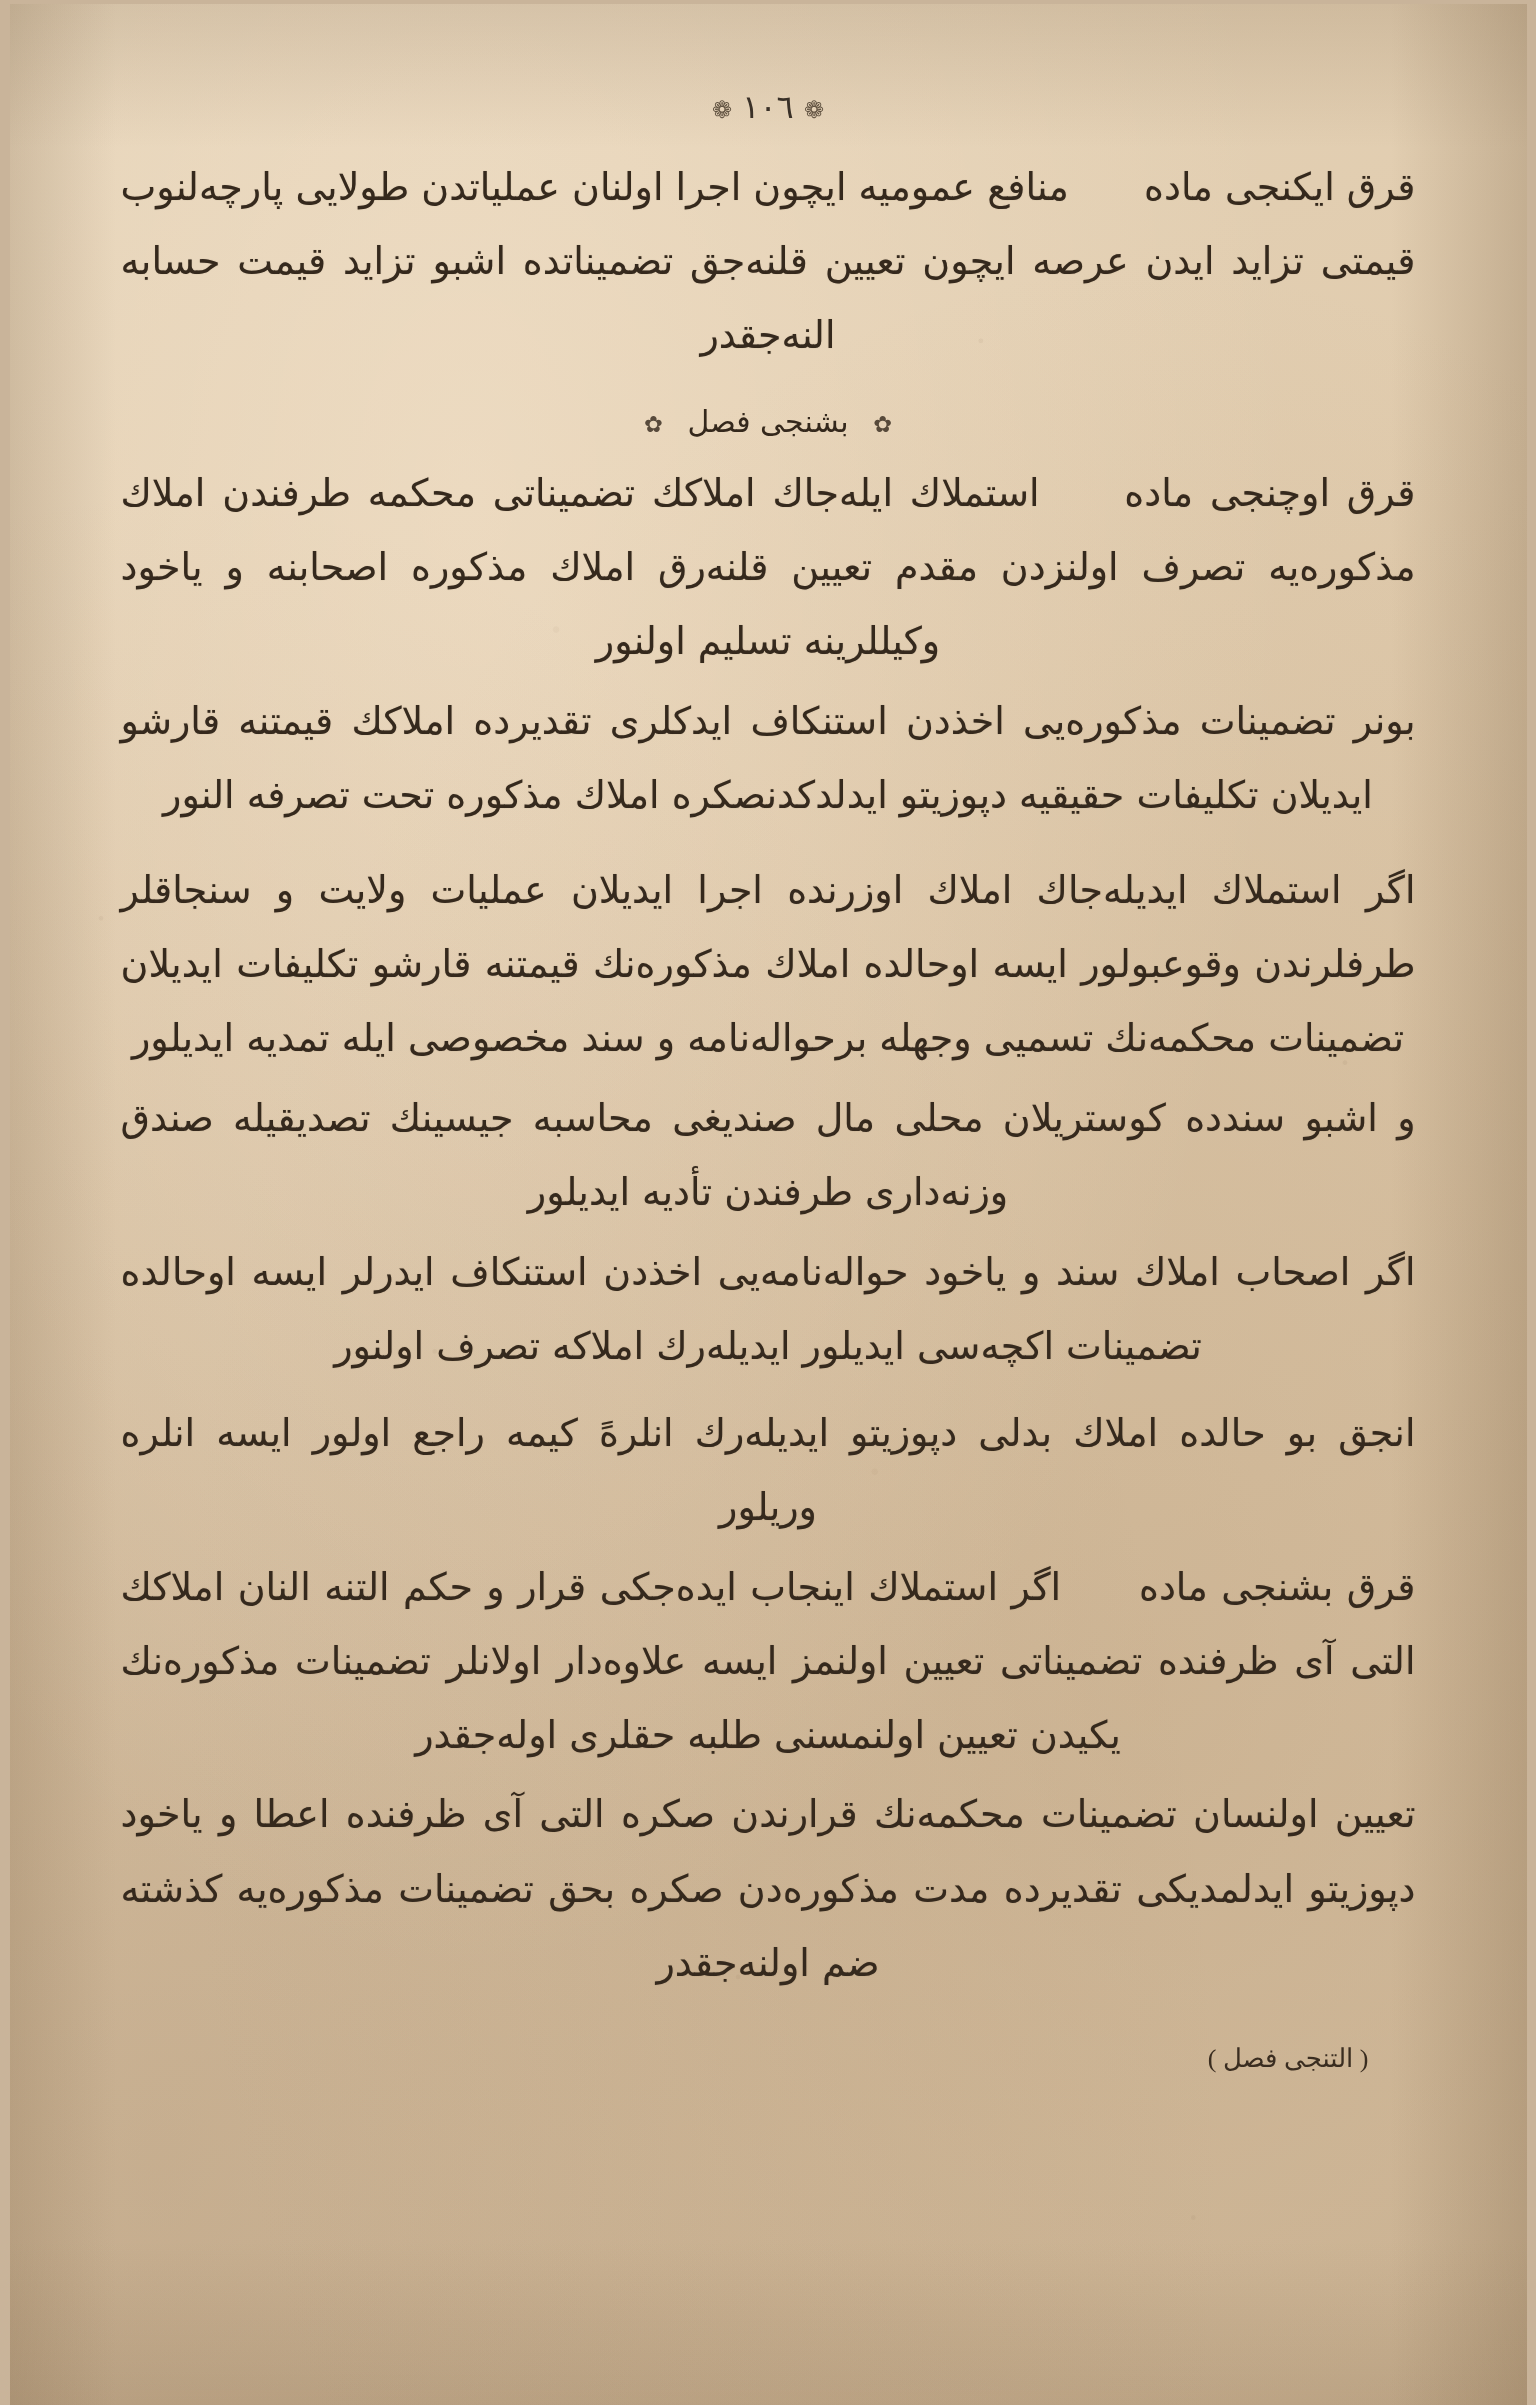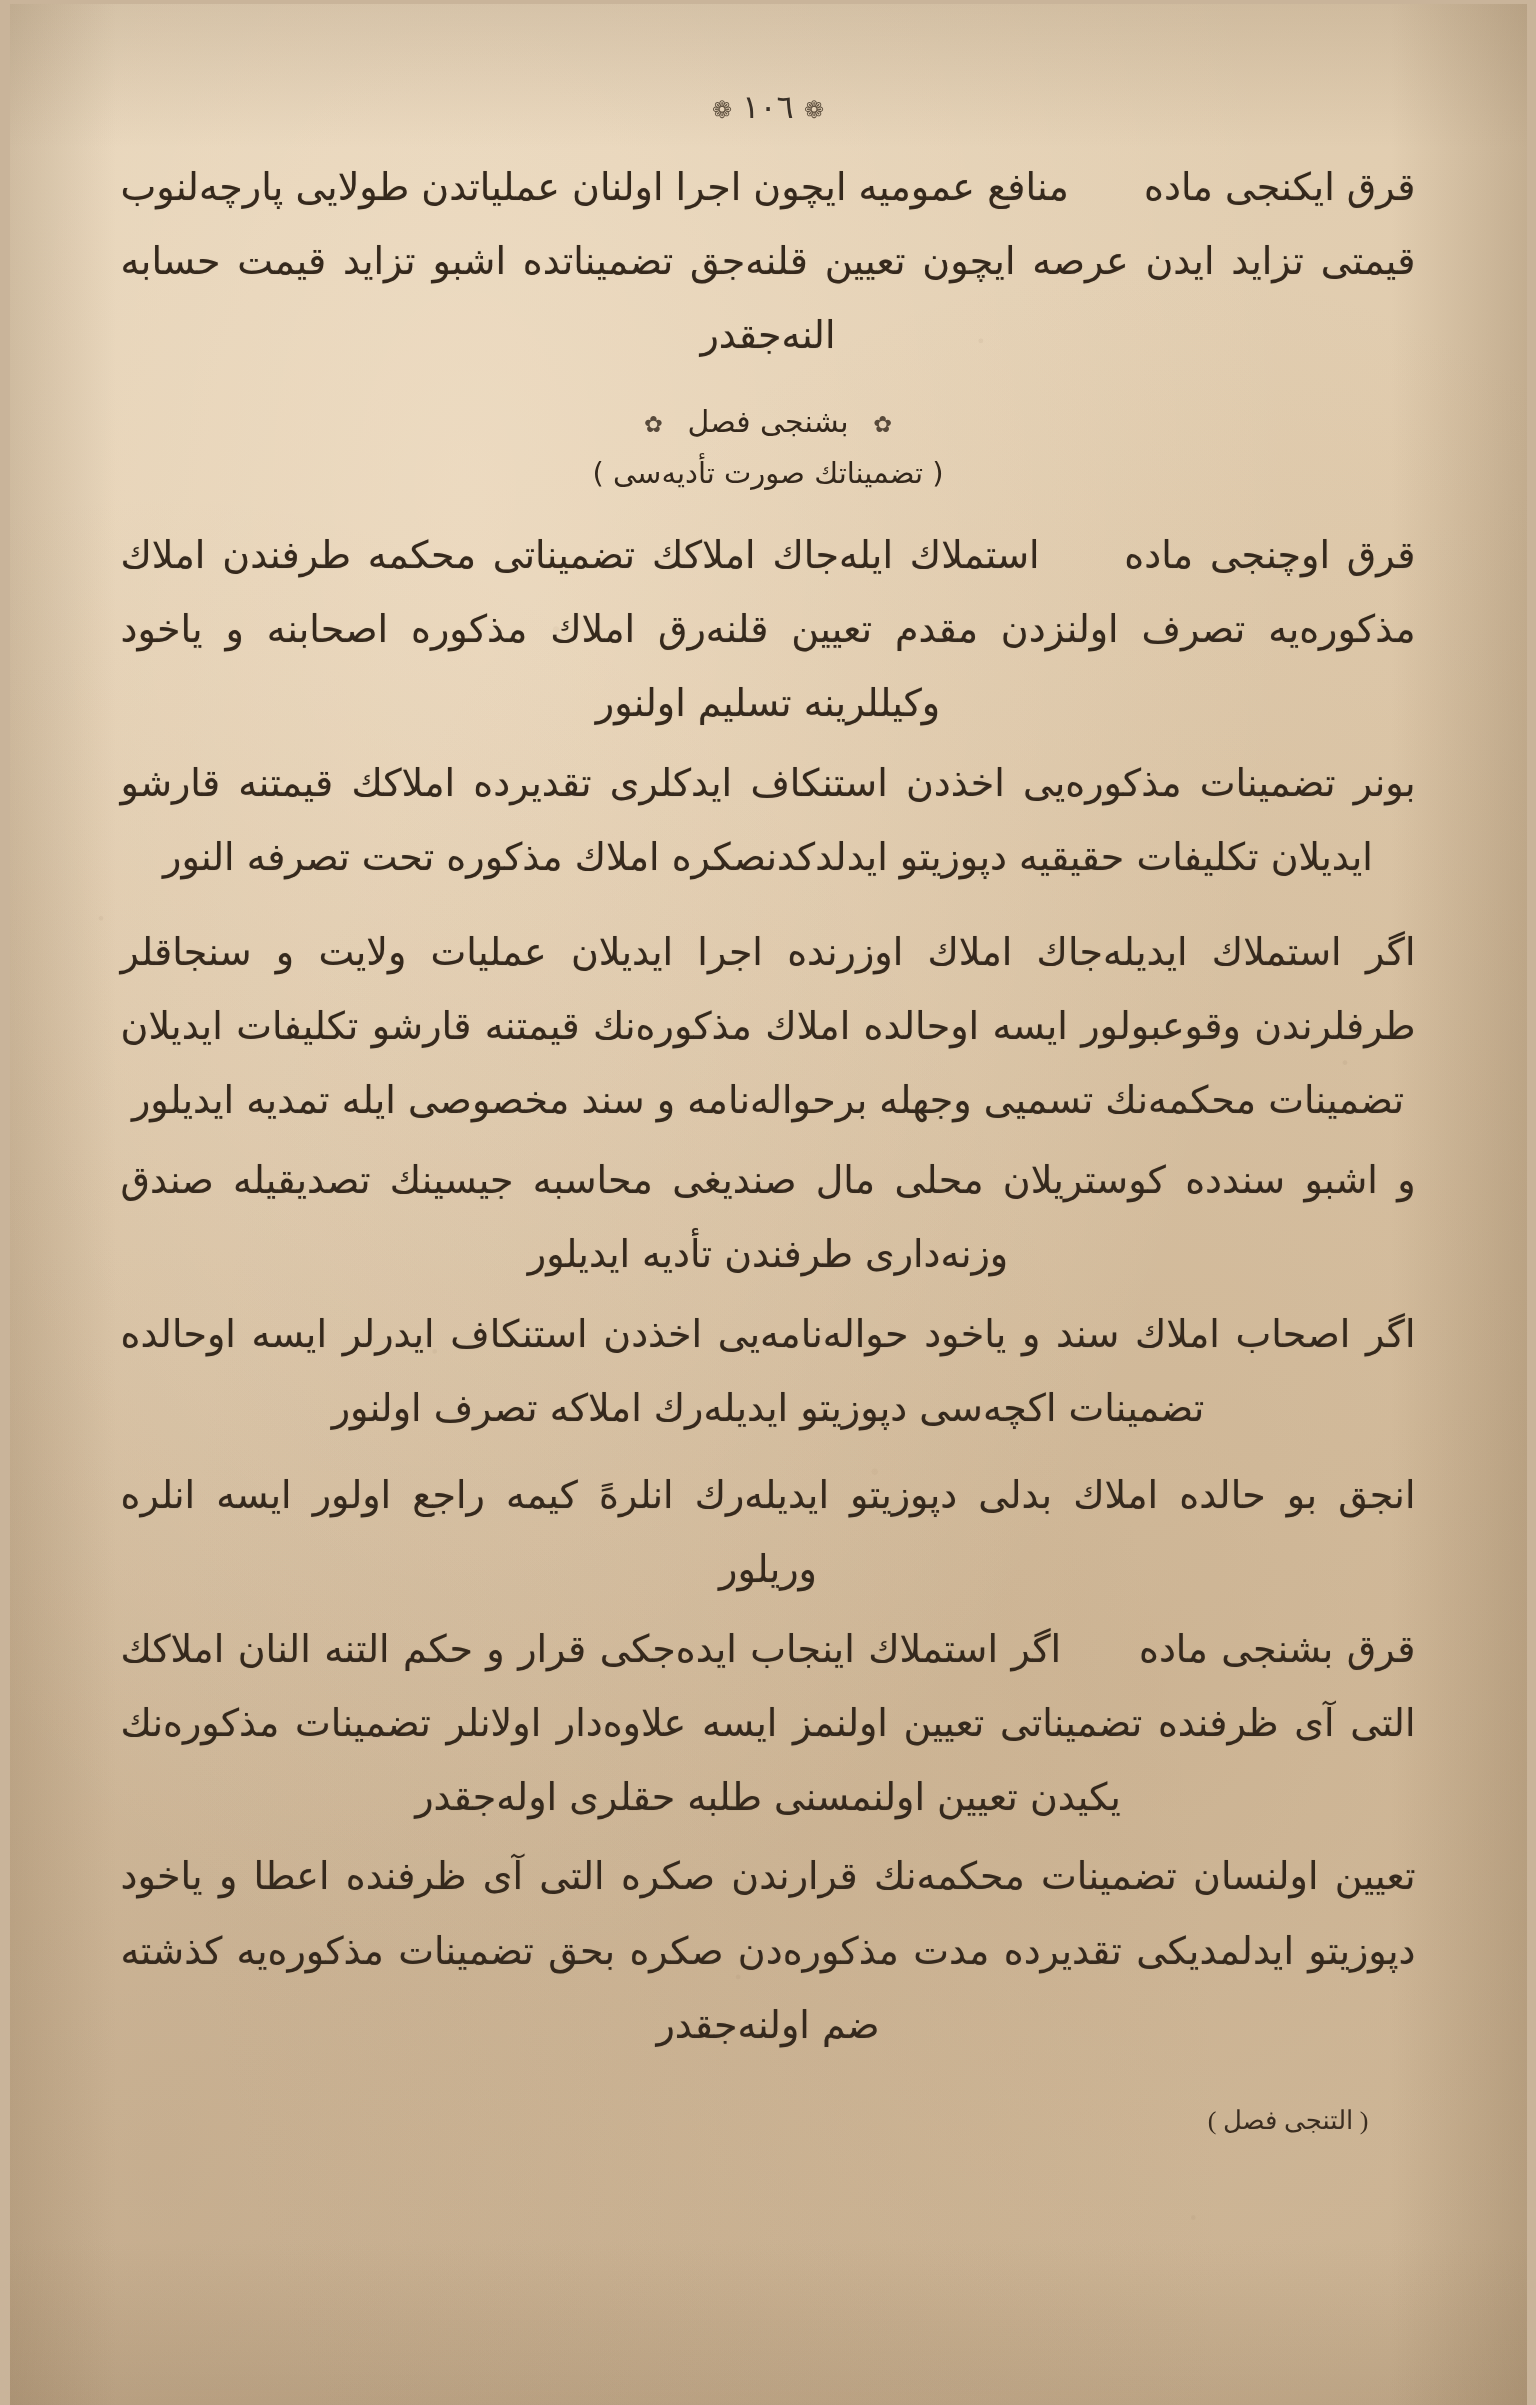--- a/index.html
+++ b/index.html
@@ -141,7 +141,6 @@
       <span class="orn">✿</span>
     </div>
 
-    <div class="section-sub">( تضميناتك صورت تأديه‌سى )</div>
 
     <p class="para tight">
       <span class="art">قرق اوچنجى ماده</span>

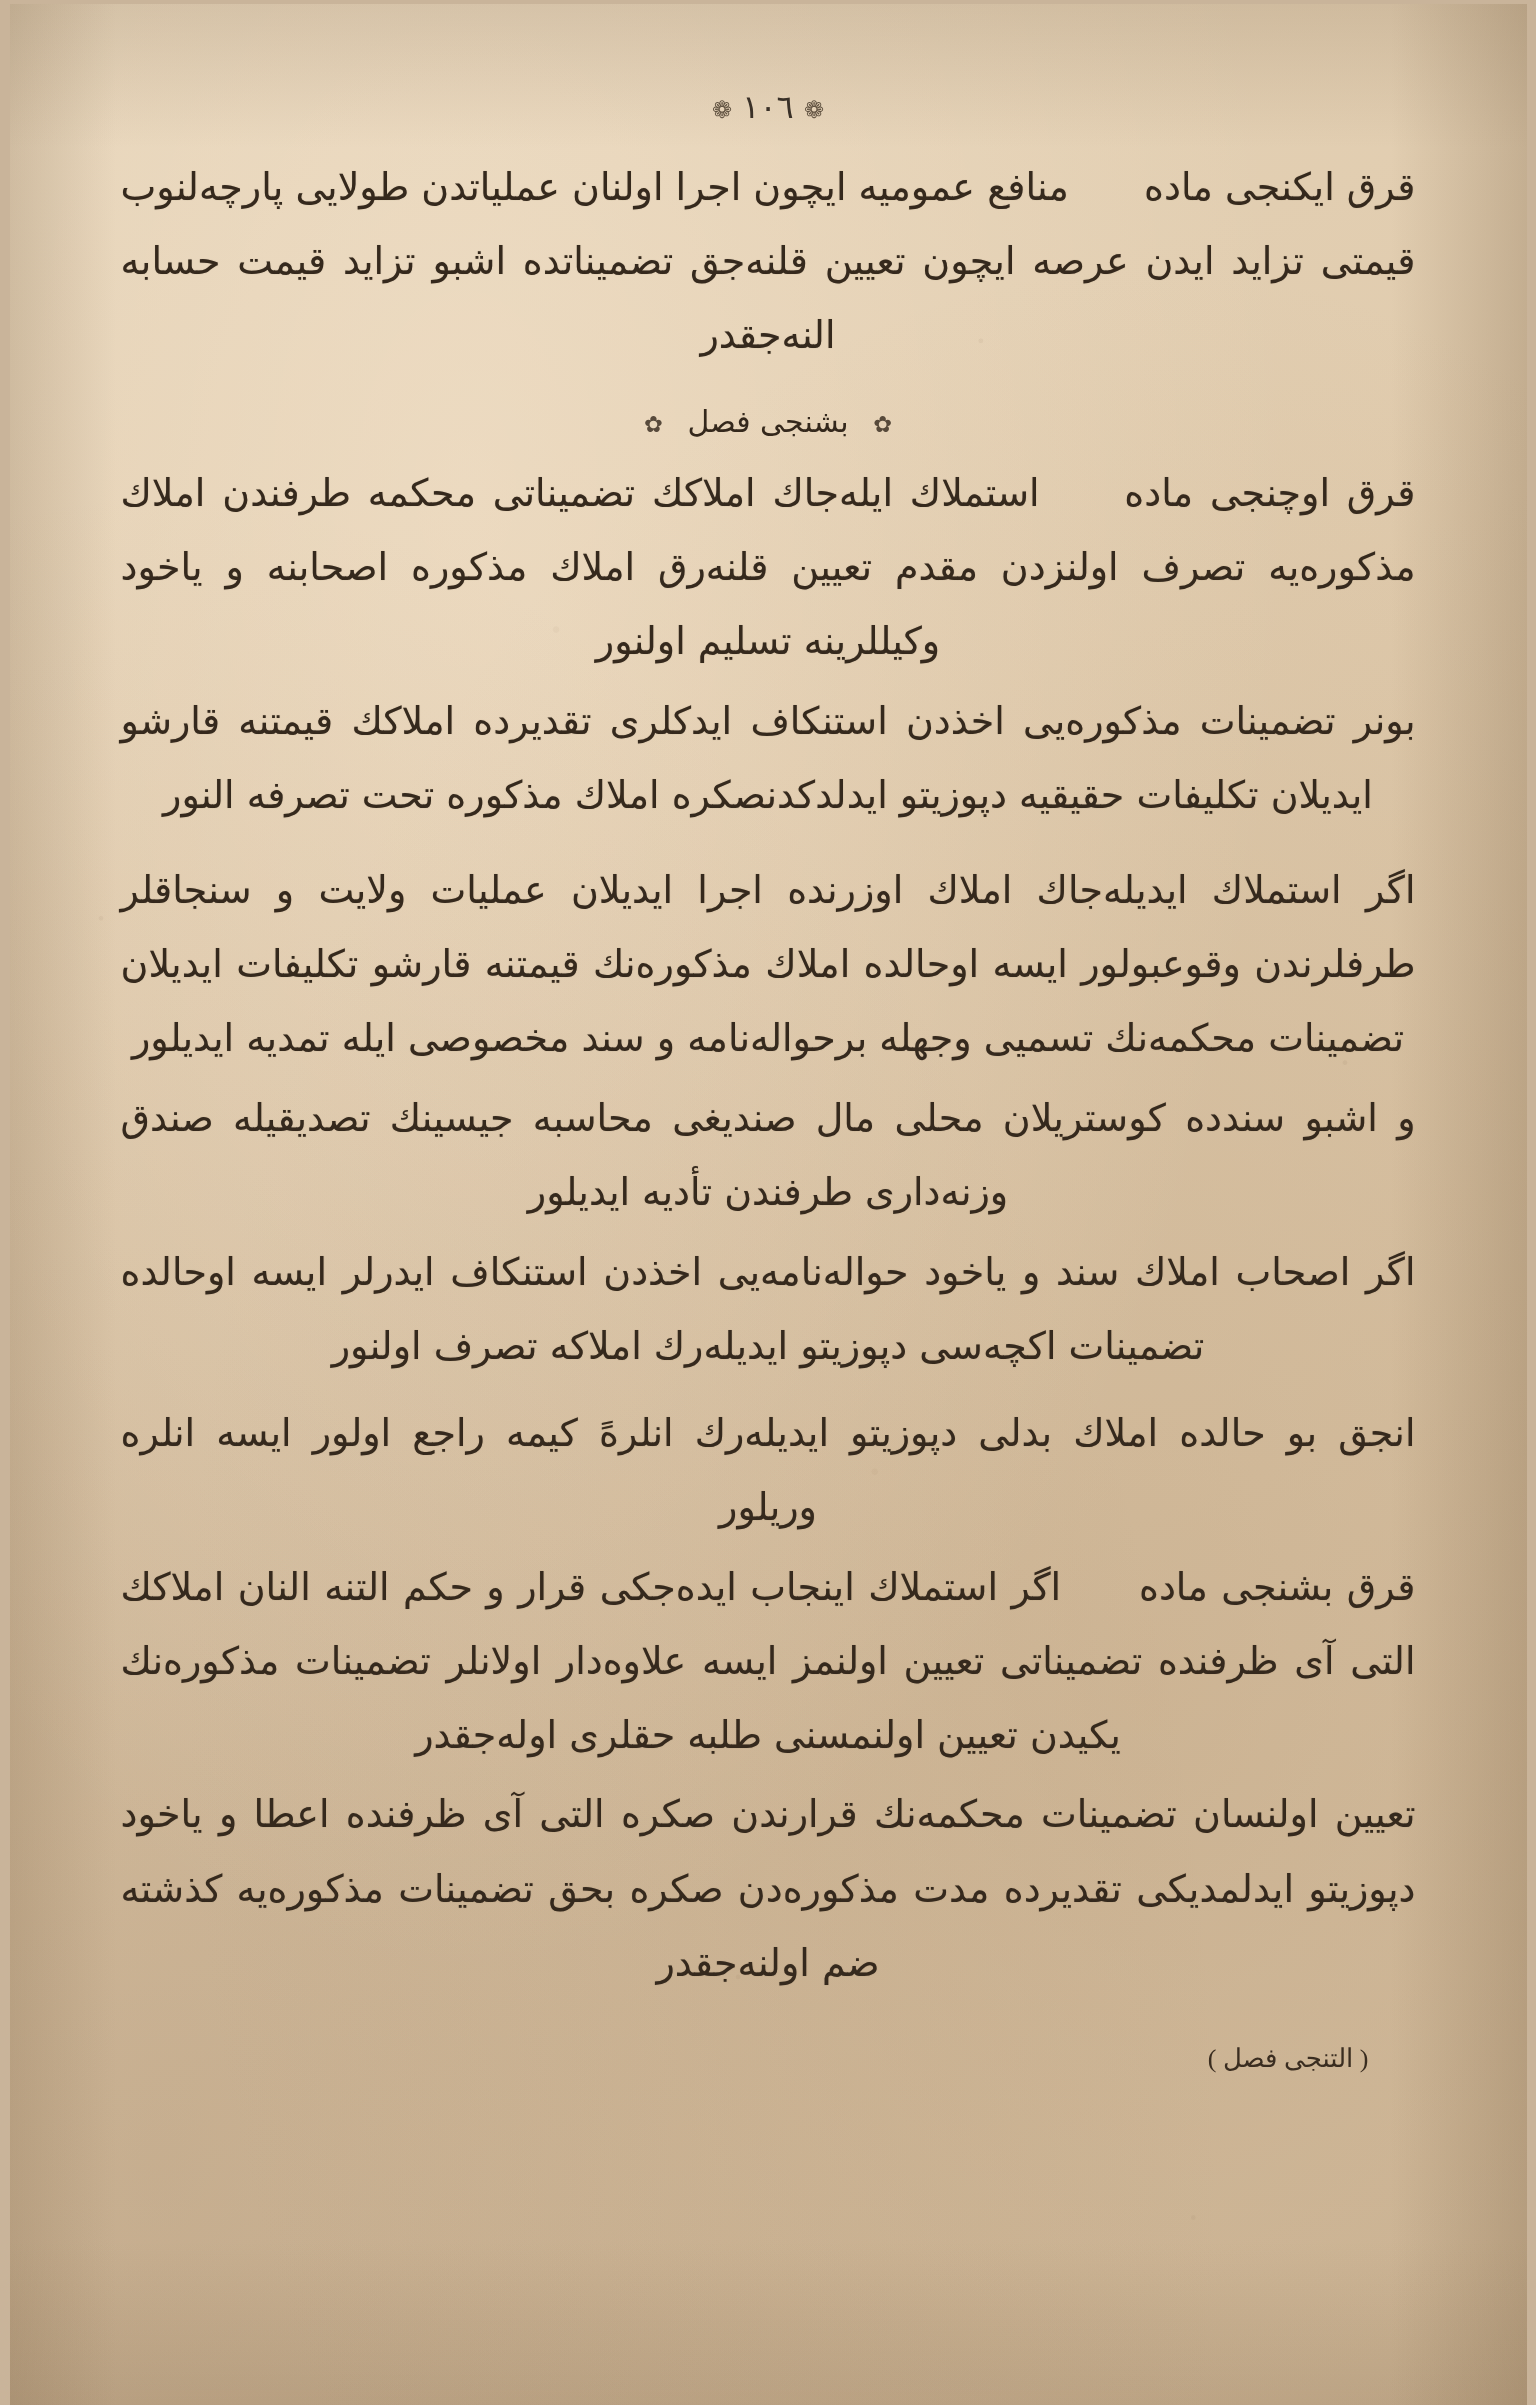--- a/index.html
+++ b/index.html
@@ -151,7 +151,7 @@
     <div class="blockgap"></div>
     <p class="para tight">اگر استملاك ايديله‌جاك املاك اوزرنده اجرا ايديلان عمليات ولايت و سنجاقلر طرفلرندن وقوعبولور ايسه اوحالده املاك مذكوره‌نك قيمتنه قارشو تكليفات ايديلان تضمينات محكمه‌نك تسميى وجهله برحواله‌نامه و سند مخصوصى ايله تمديه ايديلور</p>
     <p class="para tight">و اشبو سندده كوستريلان محلى مال صنديغى محاسبه جيسينك تصديقيله صندق وزنه‌دارى طرفندن تأديه ايديلور</p>
-    <p class="para">اگر اصحاب املاك سند و ياخود حواله‌نامه‌يى اخذدن استنكاف ايدرلر ايسه اوحالده تضمينات اكچه‌سى دپوزيتو ايديله‌رك املاكه تصرف اولنور</p>
+    <p class="para">اگر اصحاب املاك سند و ياخود حواله‌نامه‌يى اخذدن استنكاف ايدرلر ايسه اوحالده تضمينات اكچه‌سى ايديلور ايديله‌رك املاكه تصرف اولنور</p>
 
     <p class="para tight">انجق بو حالده املاك بدلى دپوزيتو ايديله‌رك انلرهً كيمه راجع اولور ايسه انلره وريلور</p>
 

